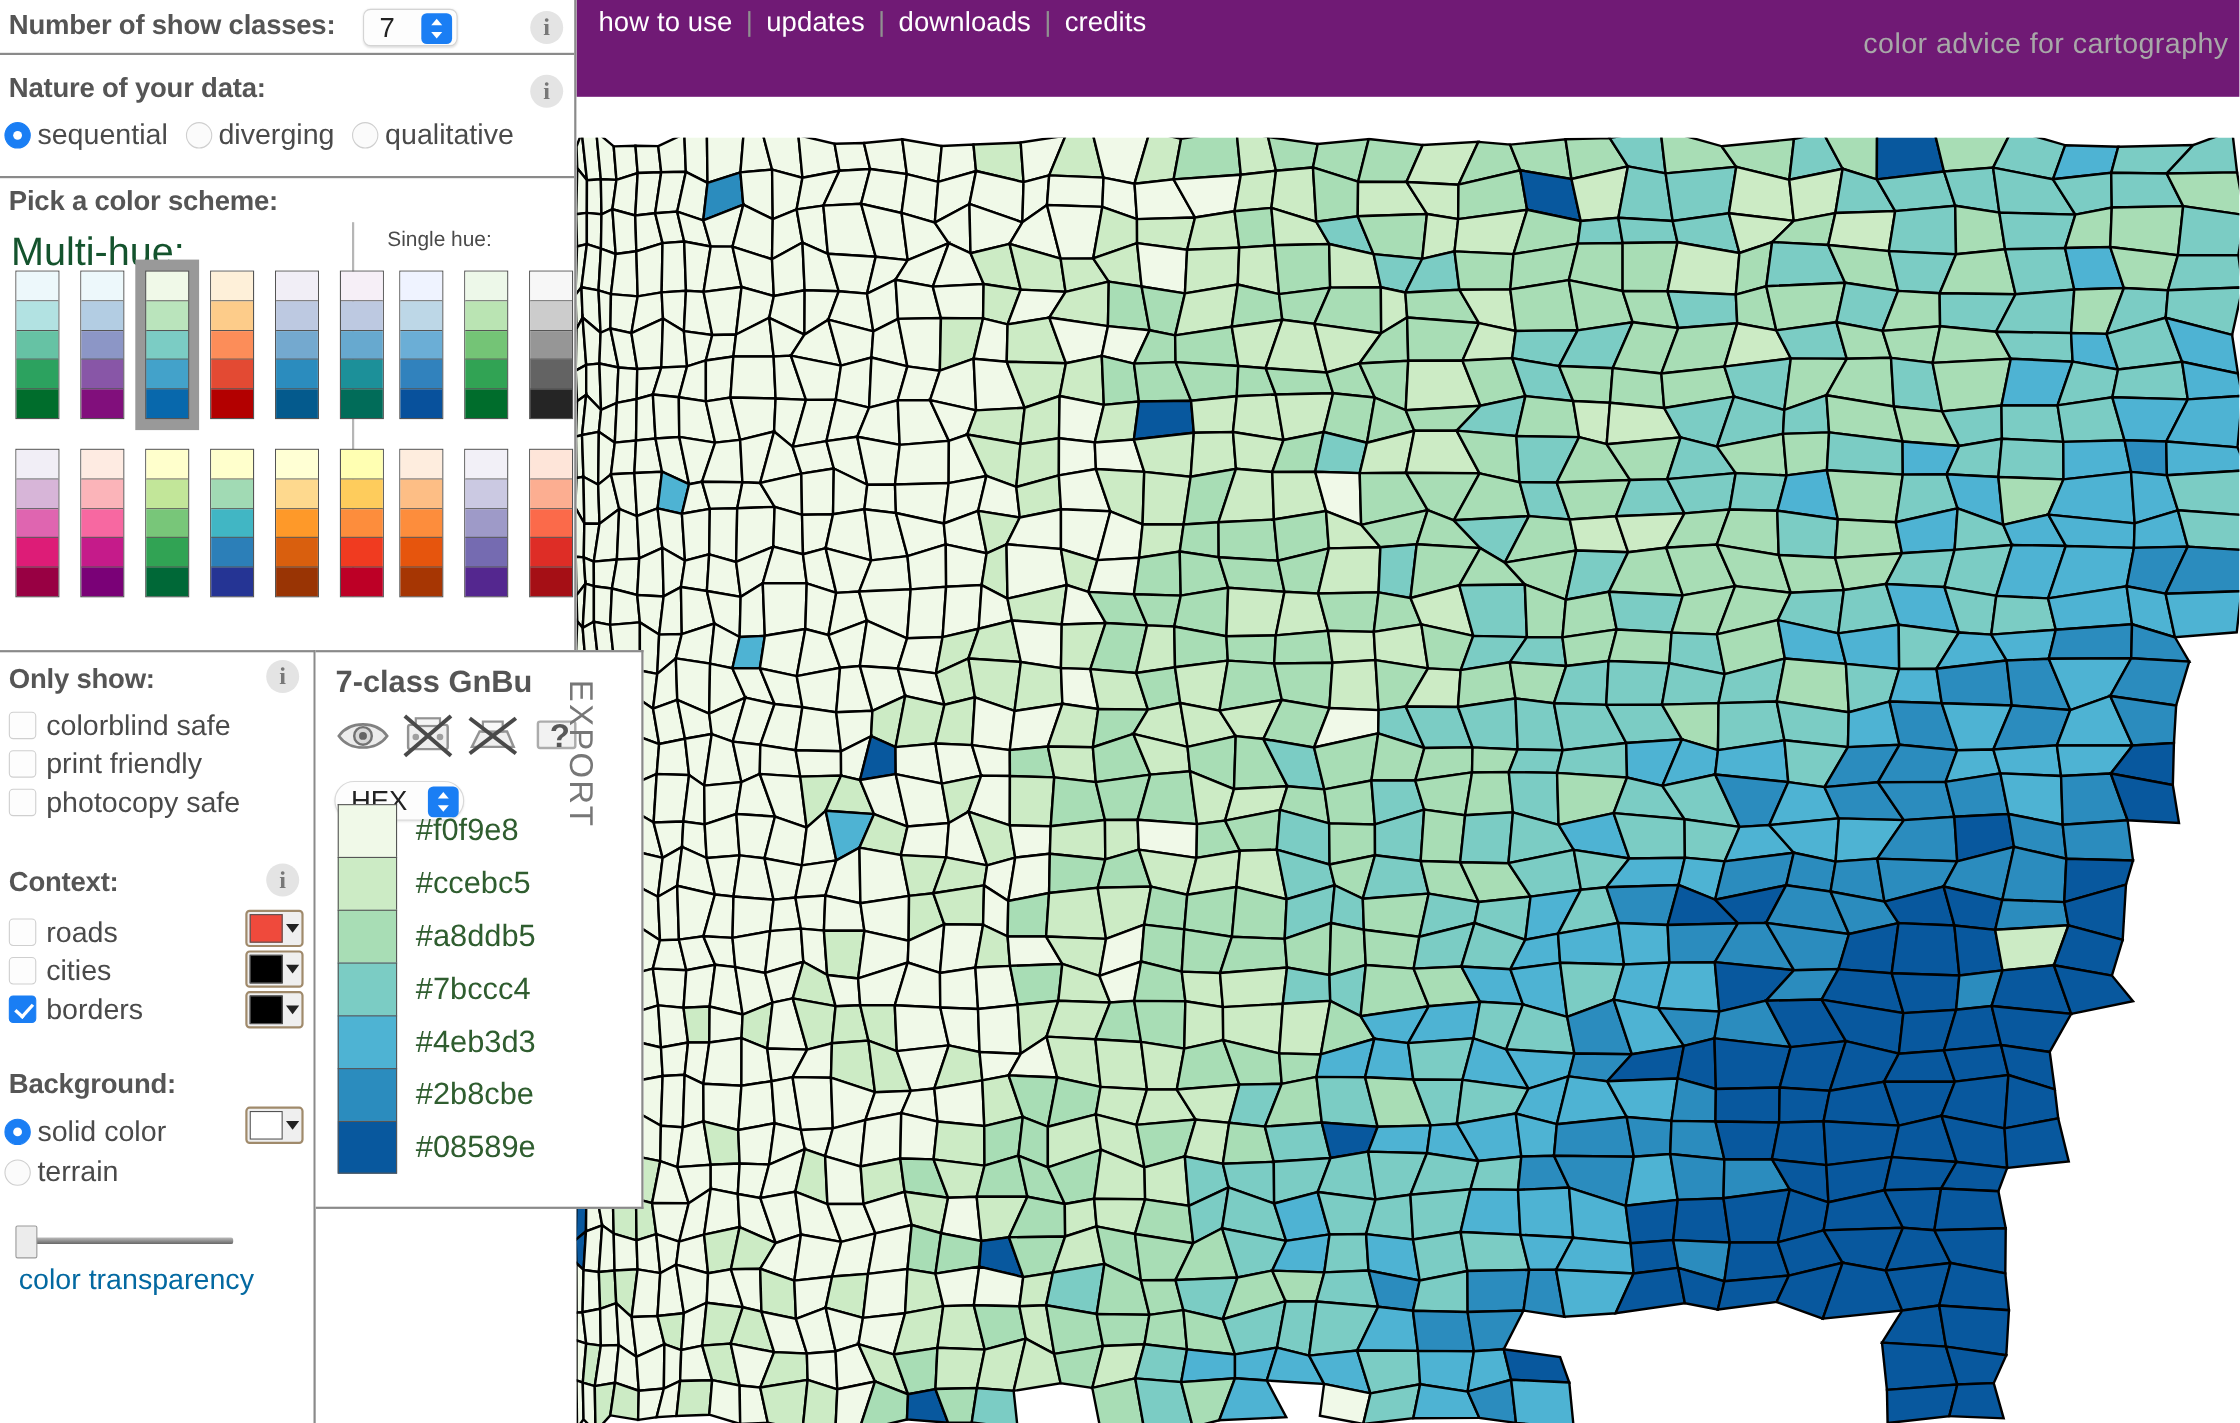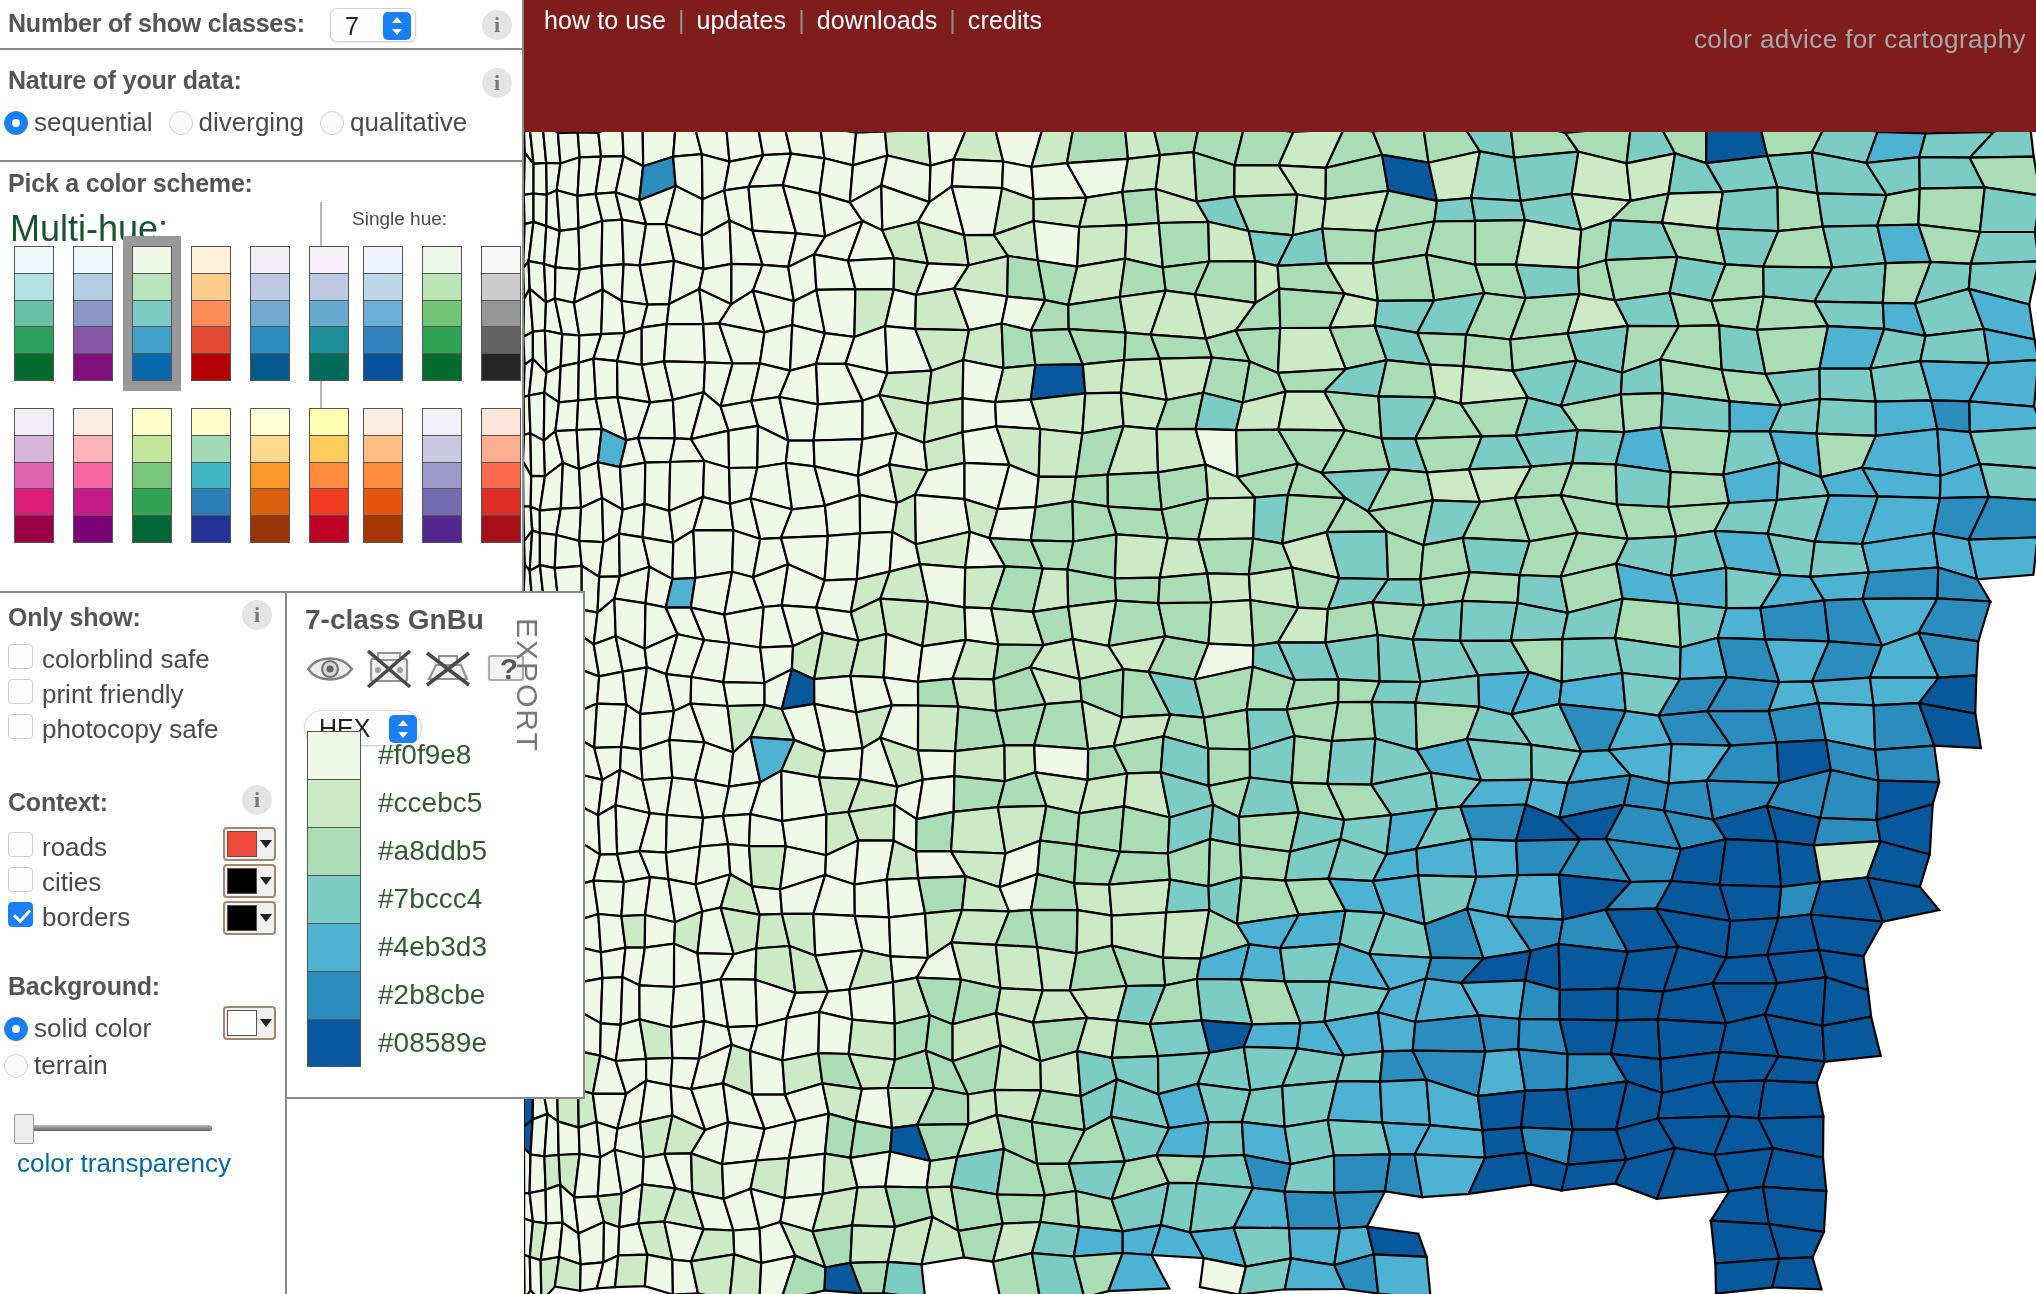--- a/index.html
+++ b/index.html
@@ -25,8 +25,8 @@
   .topbar {
     position: absolute;
     left: 524px; top: 0;
-    width: 1512px; height: 132px;
-    background: #7f1d1d;
+    width: 1512px; height: 88px;
+    background: #701a75;
   }
   .topnav {
     position: absolute;

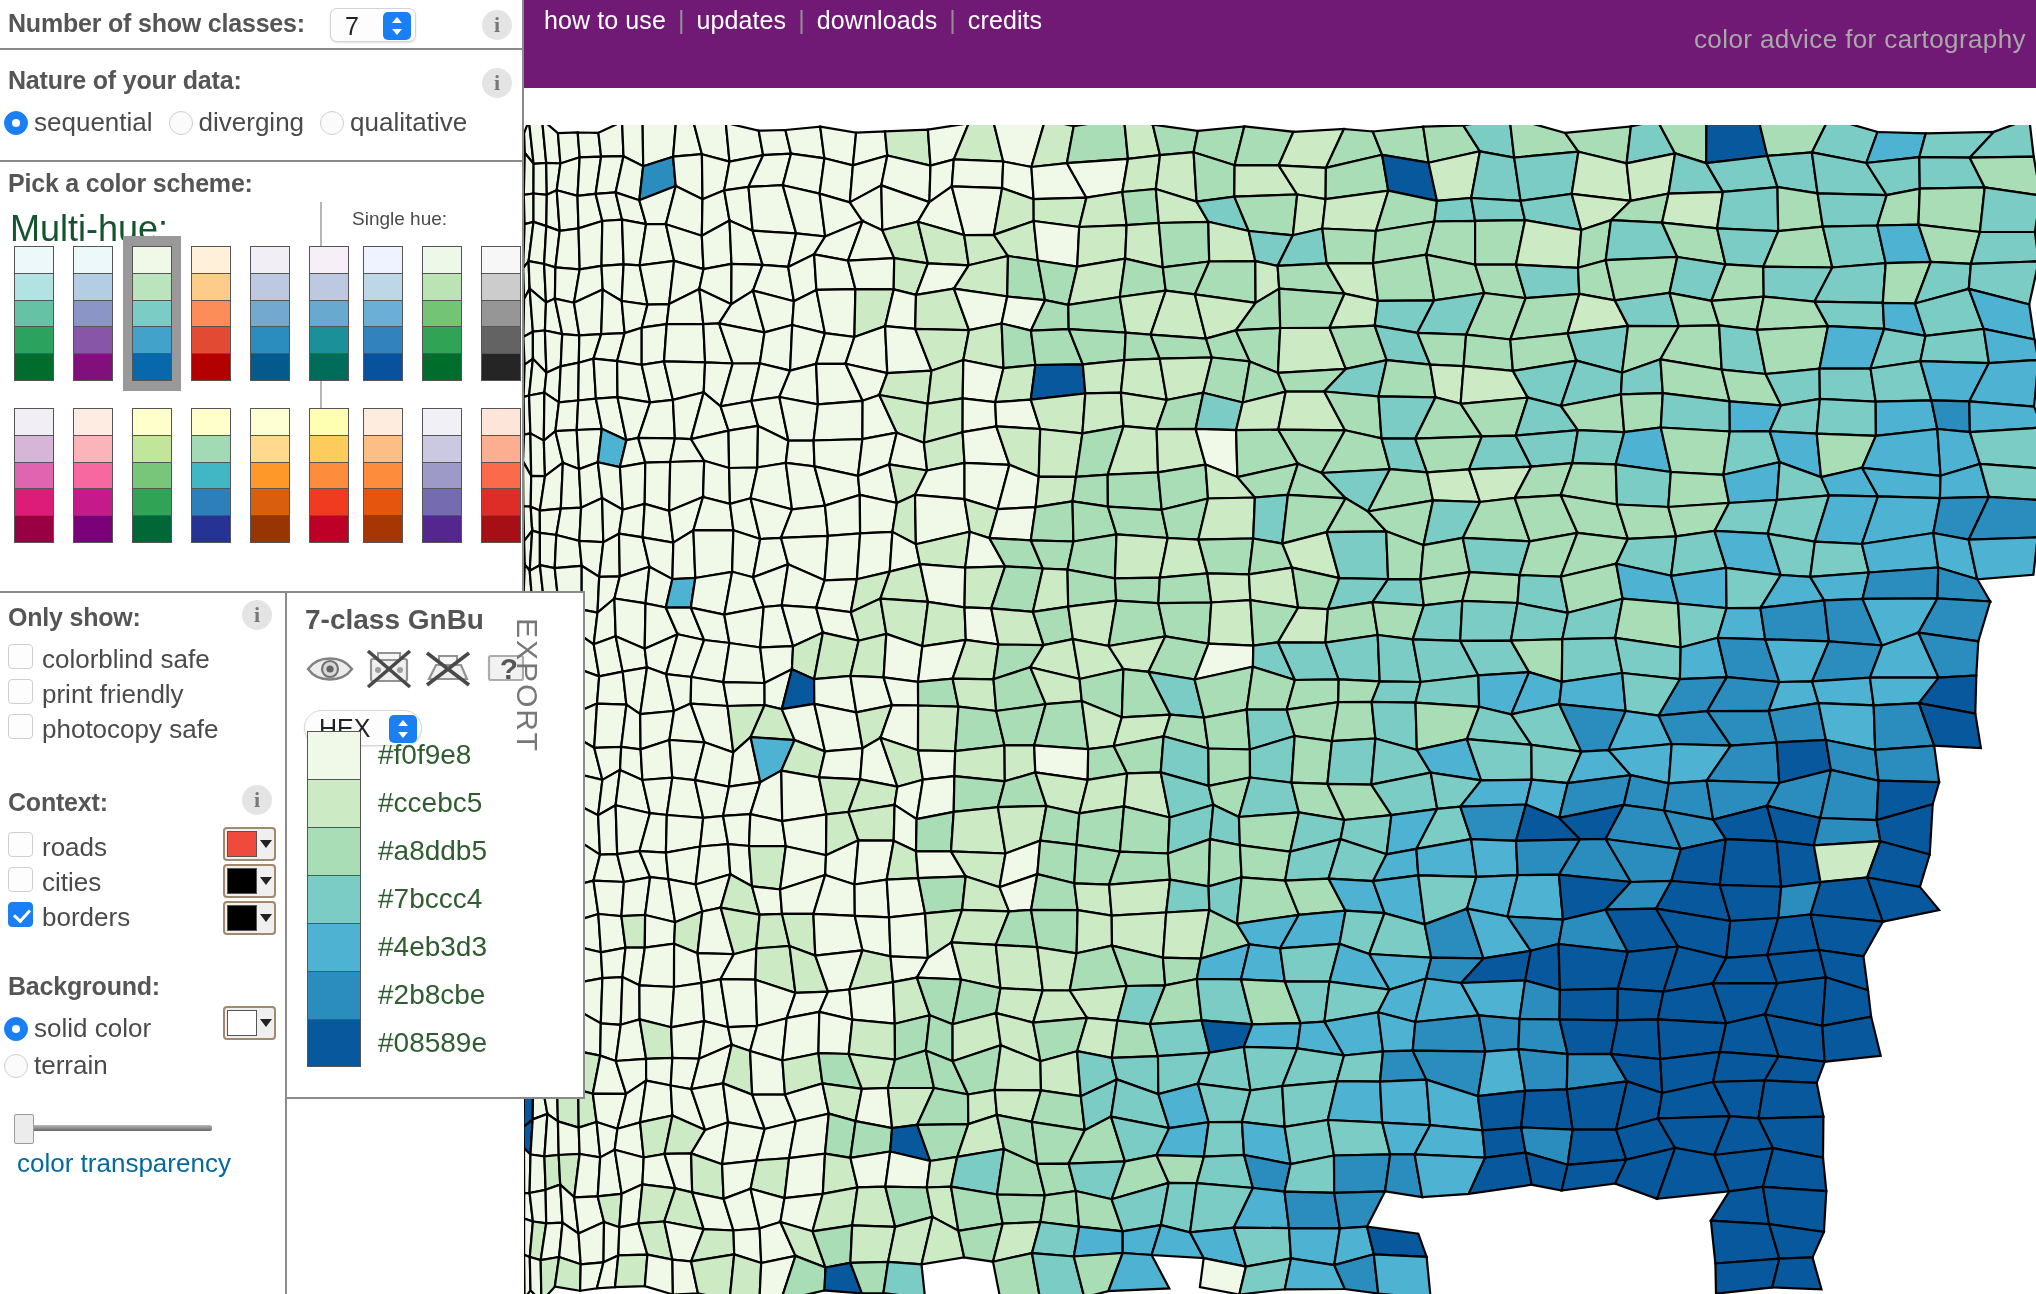--- a/index.html
+++ b/index.html
@@ -211,7 +211,7 @@
     border-top: 2px solid #8a8a8a;
   }
   .chk-row {
-    display: flex; 
+    display: flex; align-items: center;
     margin-bottom: 4px;
     cursor: pointer;
   }

